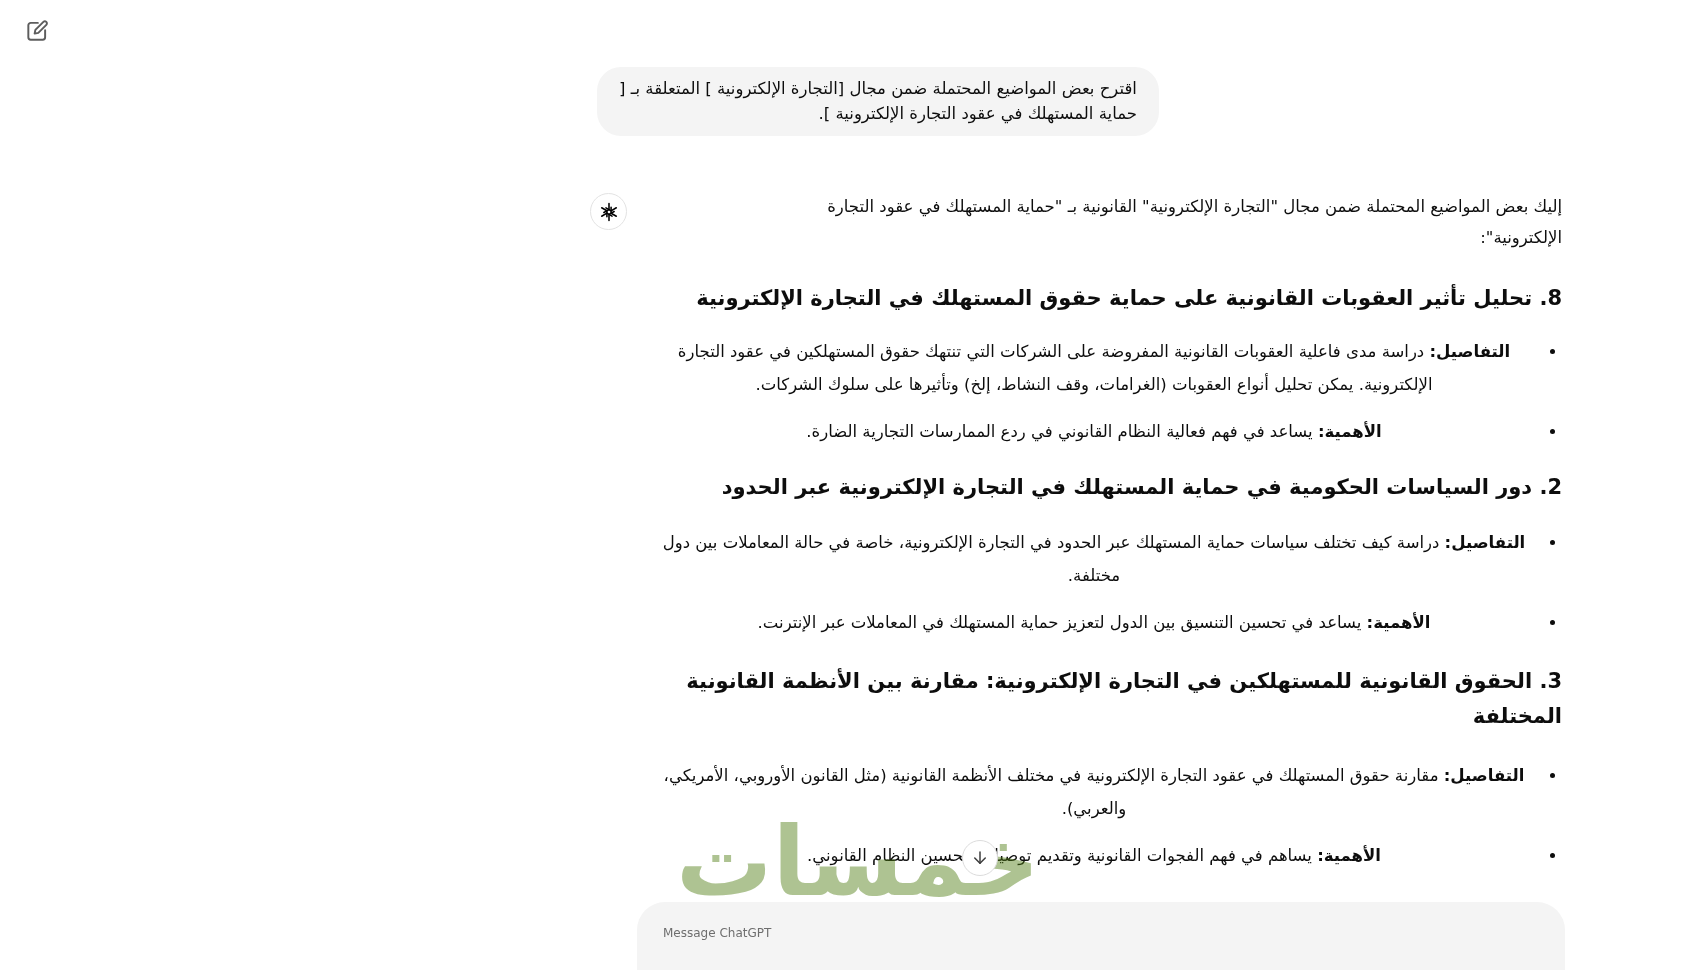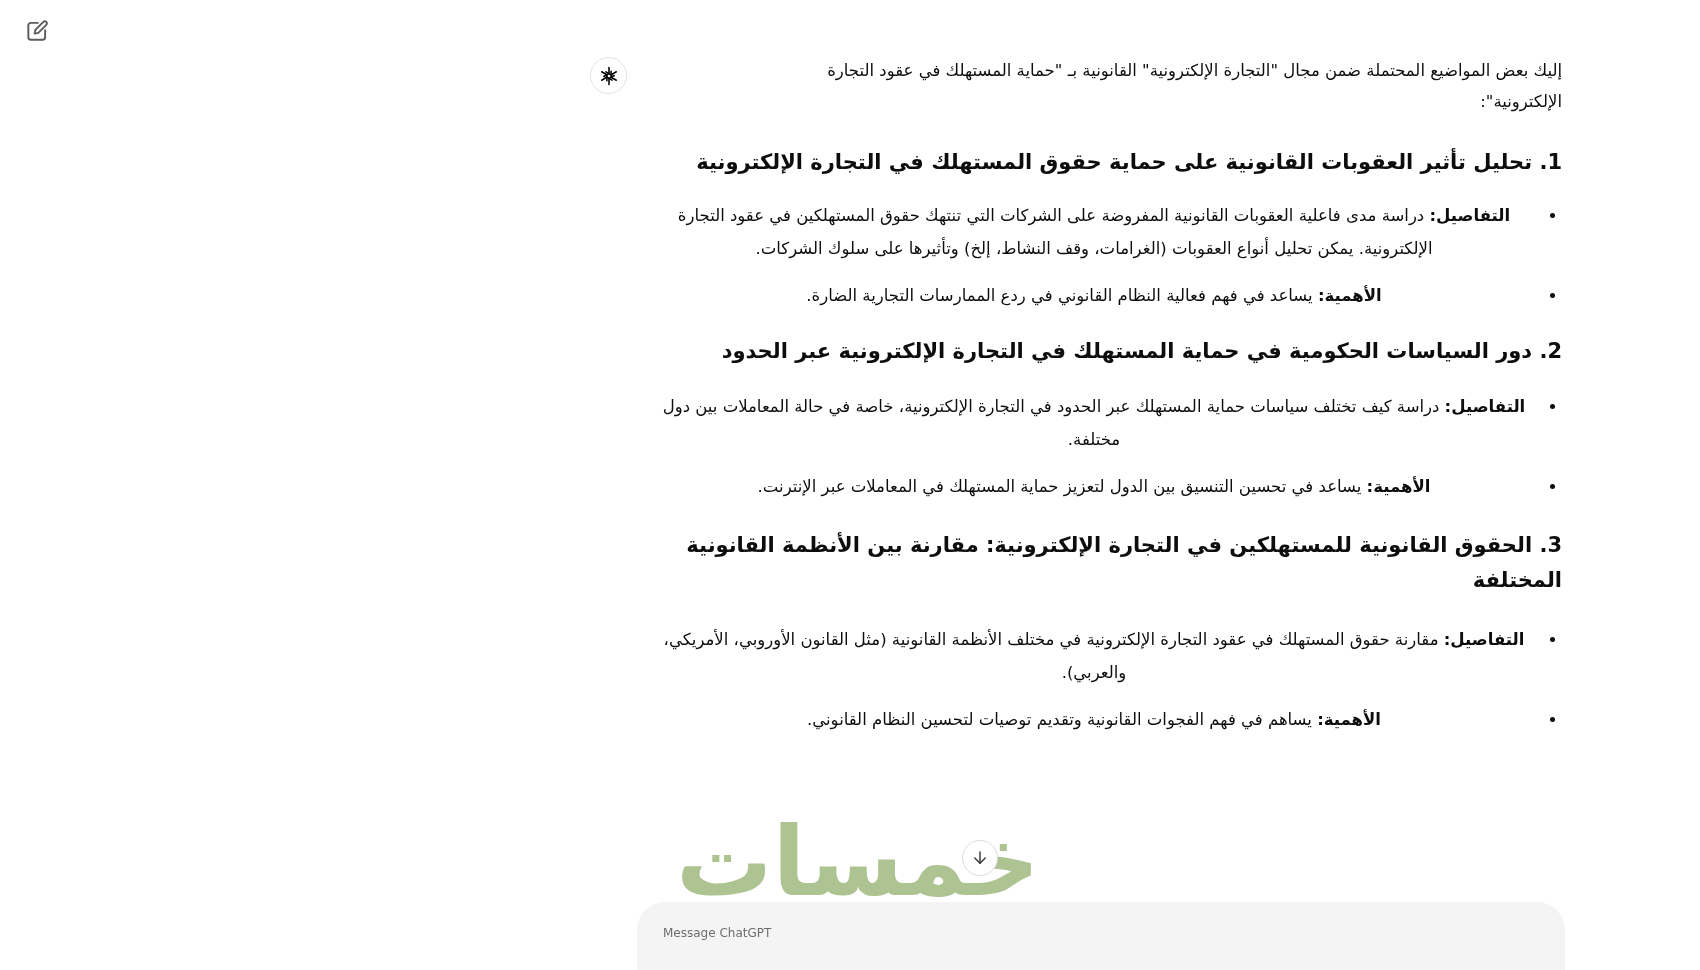--- a/index.html
+++ b/index.html
@@ -74,6 +74,8 @@
 
 <div class="chat">
 
+  <div class="user-bubble">اقترح بعض المواضيع المحتملة ضمن مجال [التجارة الإلكترونية ] المتعلقة بـ [
+حماية المستهلك في عقود التجارة الإلكترونية ].</div>
 
   <div class="assistant-row">
     <div class="avatar">

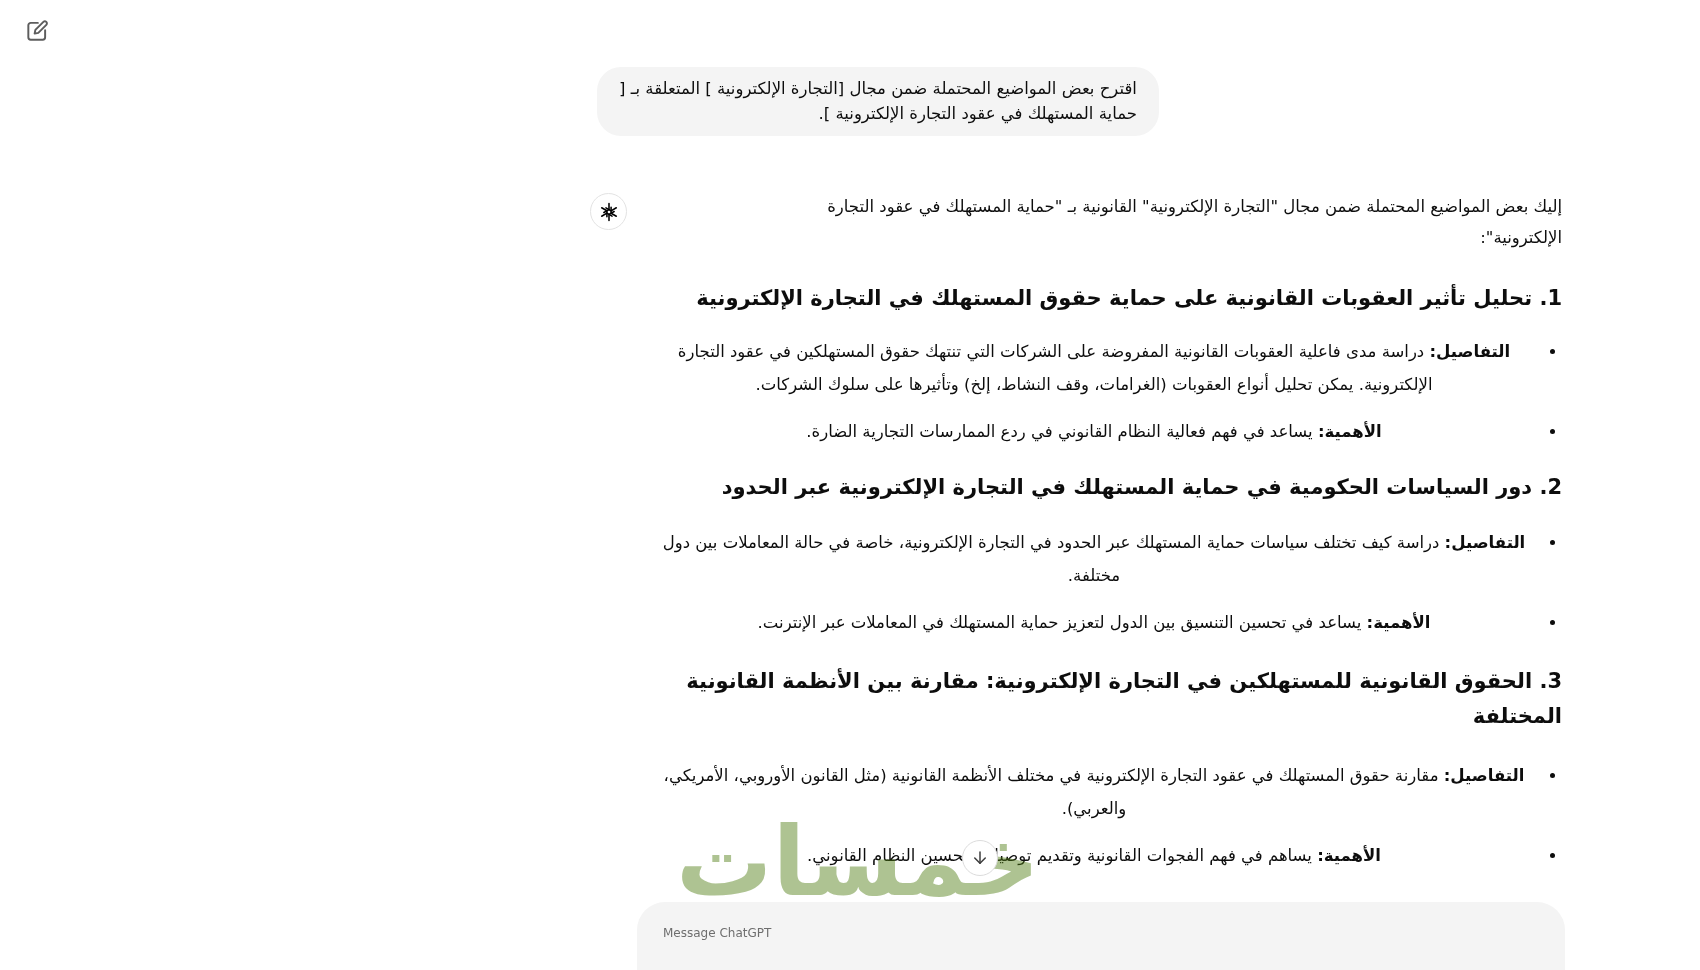--- a/index.html
+++ b/index.html
@@ -96,7 +96,7 @@
 الإلكترونية":</div>
   </div>
 
-  <div class="section-heading h1m">1. تحليل تأثير العقوبات القانونية على حماية حقوق المستهلك في التجارة الإلكترونية</div>
+  <div class="section-heading h1m">8. تحليل تأثير العقوبات القانونية على حماية حقوق المستهلك في التجارة الإلكترونية</div>
   <ul class="bullets u1">
     <li><span class="b-label">التفاصيل:</span><span> دراسة مدى فاعلية العقوبات القانونية المفروضة على الشركات التي تنتهك حقوق المستهلكين في عقود التجارة الإلكترونية. يمكن تحليل أنواع العقوبات (الغرامات، وقف النشاط، إلخ) وتأثيرها على سلوك الشركات.</span></li>
     <li><span class="b-label">الأهمية:</span><span> يساعد في فهم فعالية النظام القانوني في ردع الممارسات التجارية الضارة.</span></li>

